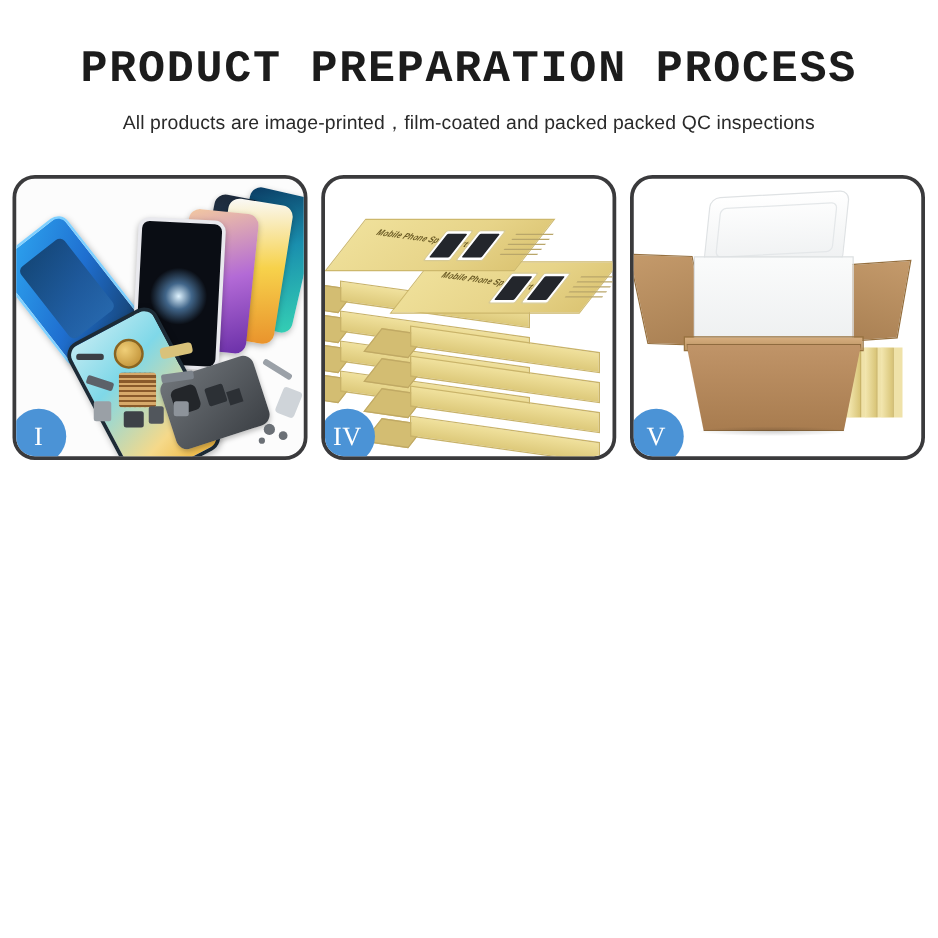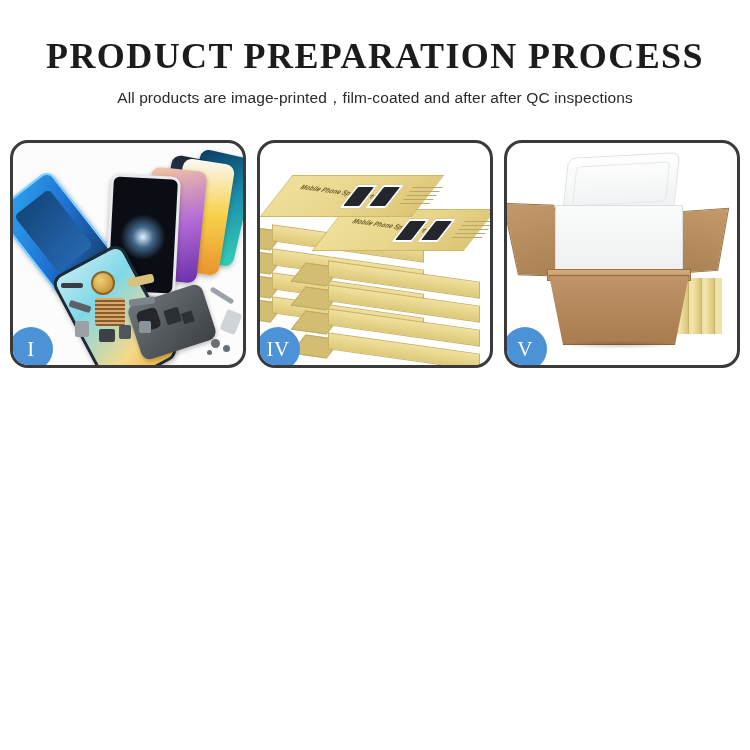--- a/index.html
+++ b/index.html
@@ -15,7 +15,7 @@
   .title{
     font-size:36px;font-weight:700;color:#1c1c1c;letter-spacing:1.4px;
     margin-top:38px;line-height:1;white-space:nowrap;
-    font-family:Liberation Serif, serif;
+    font-family:Liberation Mono, monospace;
   }
   .subtitle{
     font-size:15.5px;color:#2a2a2a;margin-top:14px;white-space:nowrap;

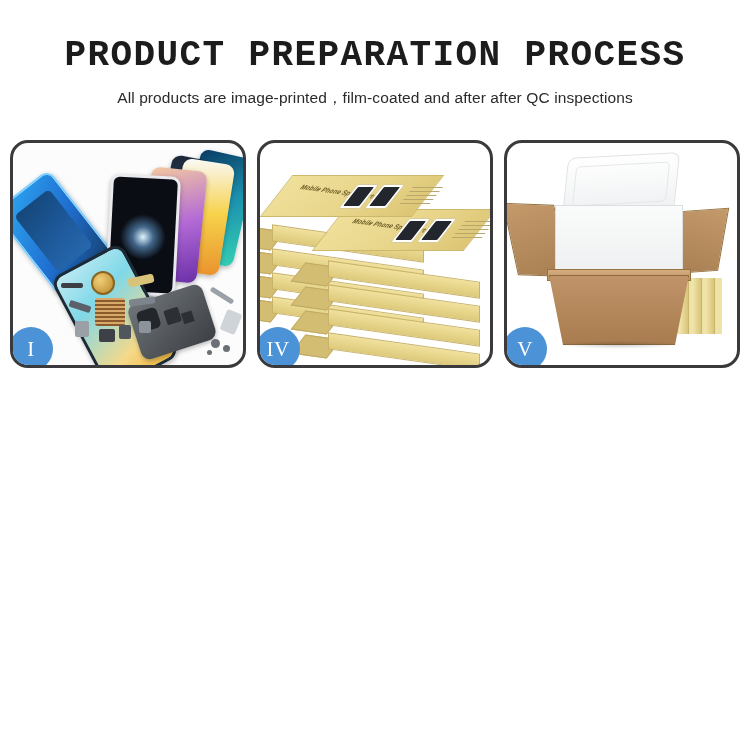--- a/index.html
+++ b/index.html
@@ -221,7 +221,7 @@
 
   <div class="header">
     <div class="title">PRODUCT PREPARATION PROCESS</div>
-    <div class="subtitle">All products are image-printed，film-coated and after after QC inspections</div>
+    <div class="subtitle">All products are image-printed，film-coated and packed packed QC inspections</div>
   </div>
 
   <div class="grid">

